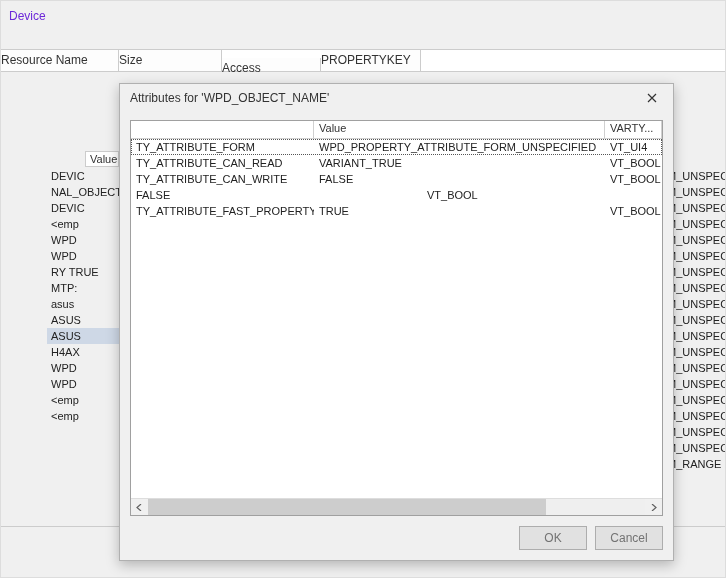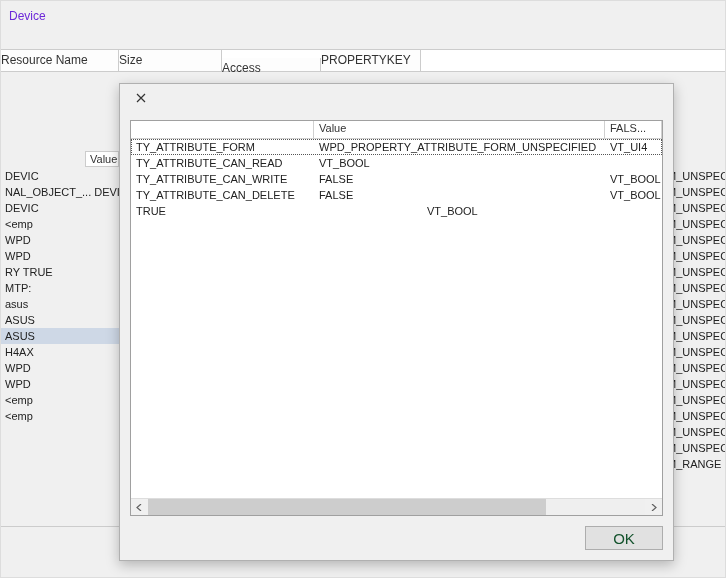--- a/index.html
+++ b/index.html
@@ -108,6 +108,7 @@
 
 <div class="dialog">
   <div class="dlg-titlebar">
+    <div class="dlg-title">Attributes for 'WPD_OBJECT_NAME'</div>
     <div class="dlg-close">
       <svg width="10" height="10" viewBox="0 0 10 10">
           <path d="M1 1 L9 9 M9 1 L1 9" stroke="#333" stroke-width="1.2" fill="none"></path>

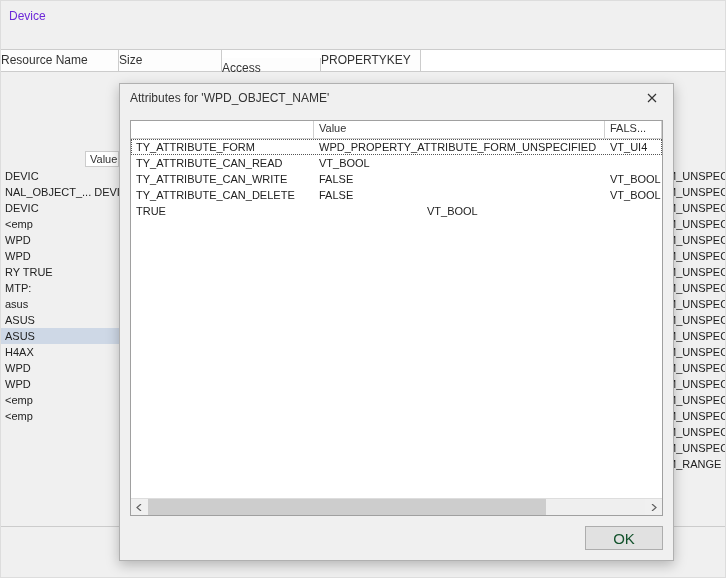--- a/index.html
+++ b/index.html
@@ -120,7 +120,7 @@
       <div class="lv-header" id="lv-header">
           <div class="lv-header-cell c0"></div>
           <div class="lv-header-cell c1">Value</div>
-          <div class="lv-header-cell c2">FALS...</div>
+          <div class="lv-header-cell c2">VARTY...</div>
         </div>
       <div class="lv-rows" id="lv-rows">
           <div class="lv-row sel">

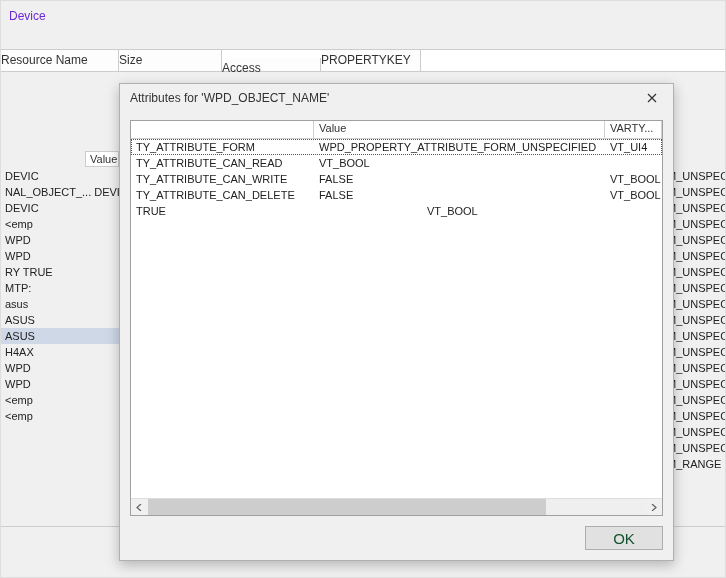--- a/index.html
+++ b/index.html
@@ -130,6 +130,7 @@
           </div>
           <div class="lv-row">
             <div class="lv-cell c0">TY_ATTRIBUTE_CAN_READ</div>
+            <div class="lv-cell c1">VARIANT_TRUE</div>
             <div class="lv-cell c2">VT_BOOL</div>
           </div>
           <div class="lv-row">

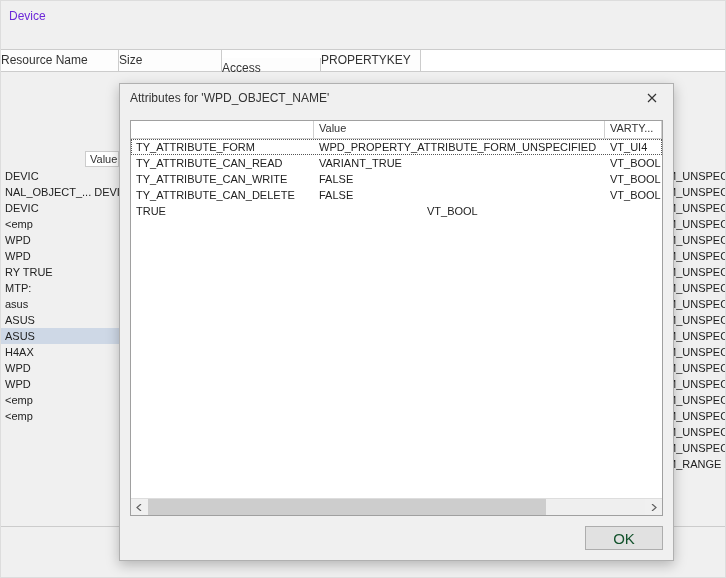--- a/index.html
+++ b/index.html
@@ -15,7 +15,7 @@
   .bg-value-col { position: absolute; left: 84px; top: 150px; display: flex; }
   .bg-value-header { width: 34px; border: 1px solid #ccc; background: #fff; padding: 1px 4px; font-size: 11px; }
   .bg-left-list { position: absolute; left: 0; top: 167px; width: 118px; }
-  .bg-left-list .row { height: 16px; padding: 0 4px; display: flex; align-items: center; white-space: nowrap; overflow: hidden; font-size: 11px; color: #222; }
+  .bg-left-list .row { height: 16px; padding: 0 4px; display: flex; align-items: center; white-space: nowrap; overflow: hidden; font-size: 11px; color: #222; margin-left: 46px; }
   .bg-right-list { position: absolute; right: 0; top: 167px; width: 62px; }
   .bg-right-list .row { height: 16px; padding: 0 4px; display: flex; align-items: center; white-space: nowrap; overflow: hidden; font-size: 11px; color: #222; }
   .row.sel { background: #ced8e6; }

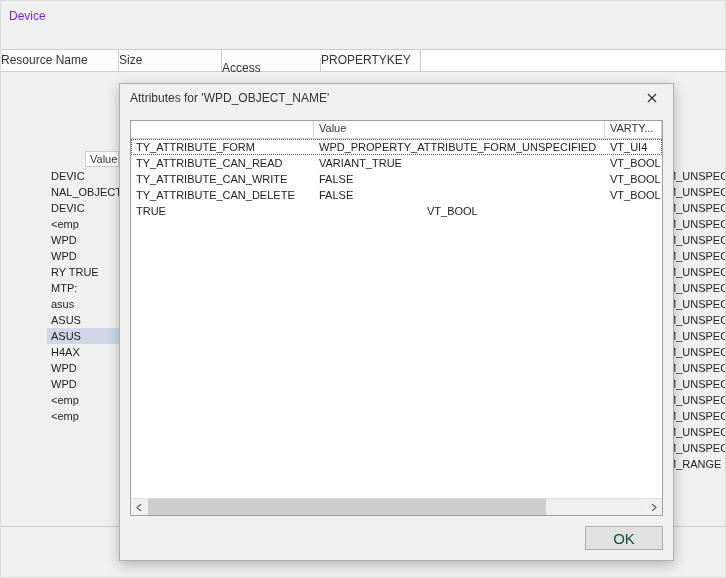--- a/index.html
+++ b/index.html
@@ -139,7 +139,6 @@
             <div class="lv-cell c2">VT_BOOL</div>
           </div>
           <div class="lv-row">
-            <div class="lv-cell c0">TY_ATTRIBUTE_CAN_DELETE</div>
             <div class="lv-cell c1">FALSE</div>
             <div class="lv-cell c2">VT_BOOL</div>
           </div>

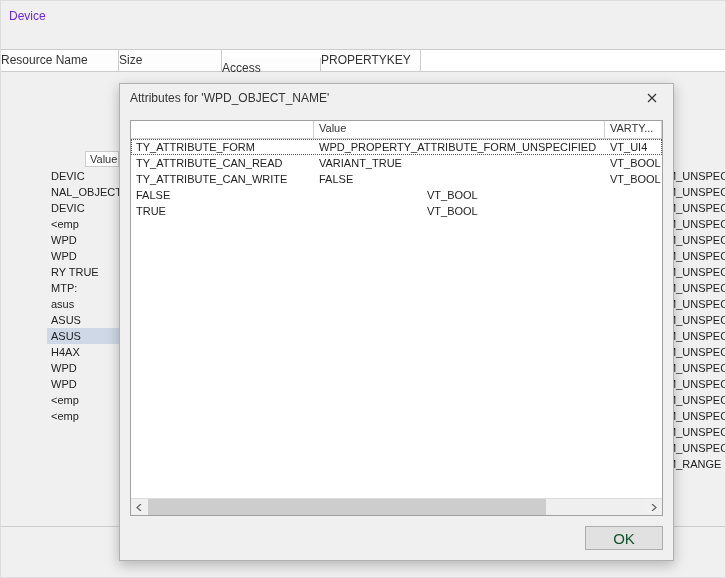--- a/index.html
+++ b/index.html
@@ -143,6 +143,7 @@
             <div class="lv-cell c2">VT_BOOL</div>
           </div>
           <div class="lv-row">
+            <div class="lv-cell c0">TY_ATTRIBUTE_FAST_PROPERTY</div>
             <div class="lv-cell c1">TRUE</div>
             <div class="lv-cell c2">VT_BOOL</div>
           </div>

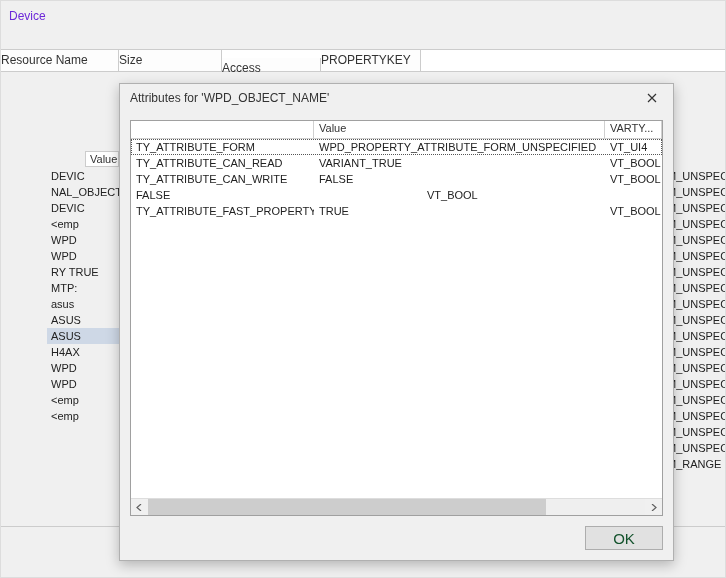--- a/index.html
+++ b/index.html
@@ -46,7 +46,7 @@
   .sb-track { flex: 1; background: #efefef; position: relative; }
   .sb-thumb { position: absolute; left: 0; top: 0; bottom: 0; width: 80%; background: #cdcdcd; }
   .dlg-buttons { display: flex; justify-content: flex-end; gap: 8px; padding-top: 10px; }
-  .dlg-btn { width: 78px; height: 24px; border: 1px solid #adadad; background: #e1e1e1; font-size: 15px; color: #14532d; cursor: pointer; }
+  .dlg-btn { width: 68px; height: 24px; border: 1px solid #adadad; background: #e1e1e1; font-size: 12px; color: #737373; cursor: pointer; }
 
   svg { display: block; }
 </style>

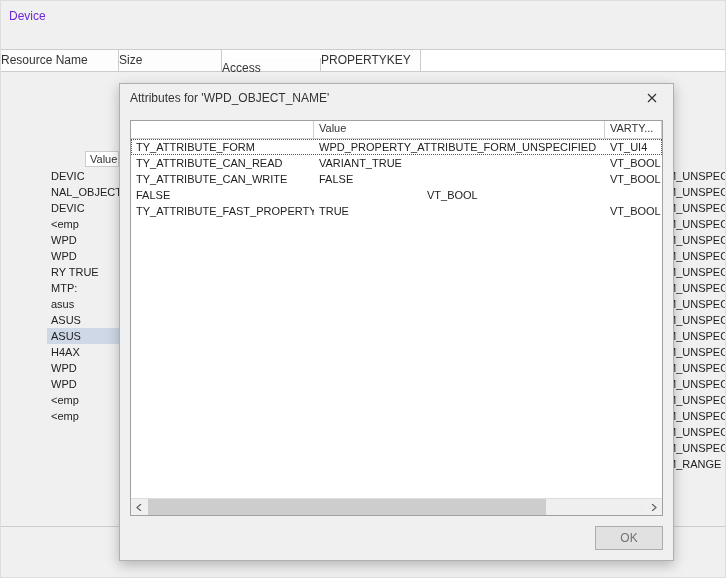--- a/index.html
+++ b/index.html
@@ -166,6 +166,7 @@
     </div>
     <div class="dlg-buttons">
       <button class="dlg-btn">OK</button>
+      <button class="dlg-btn">Cancel</button>
     </div>
   </div>
 </div>

